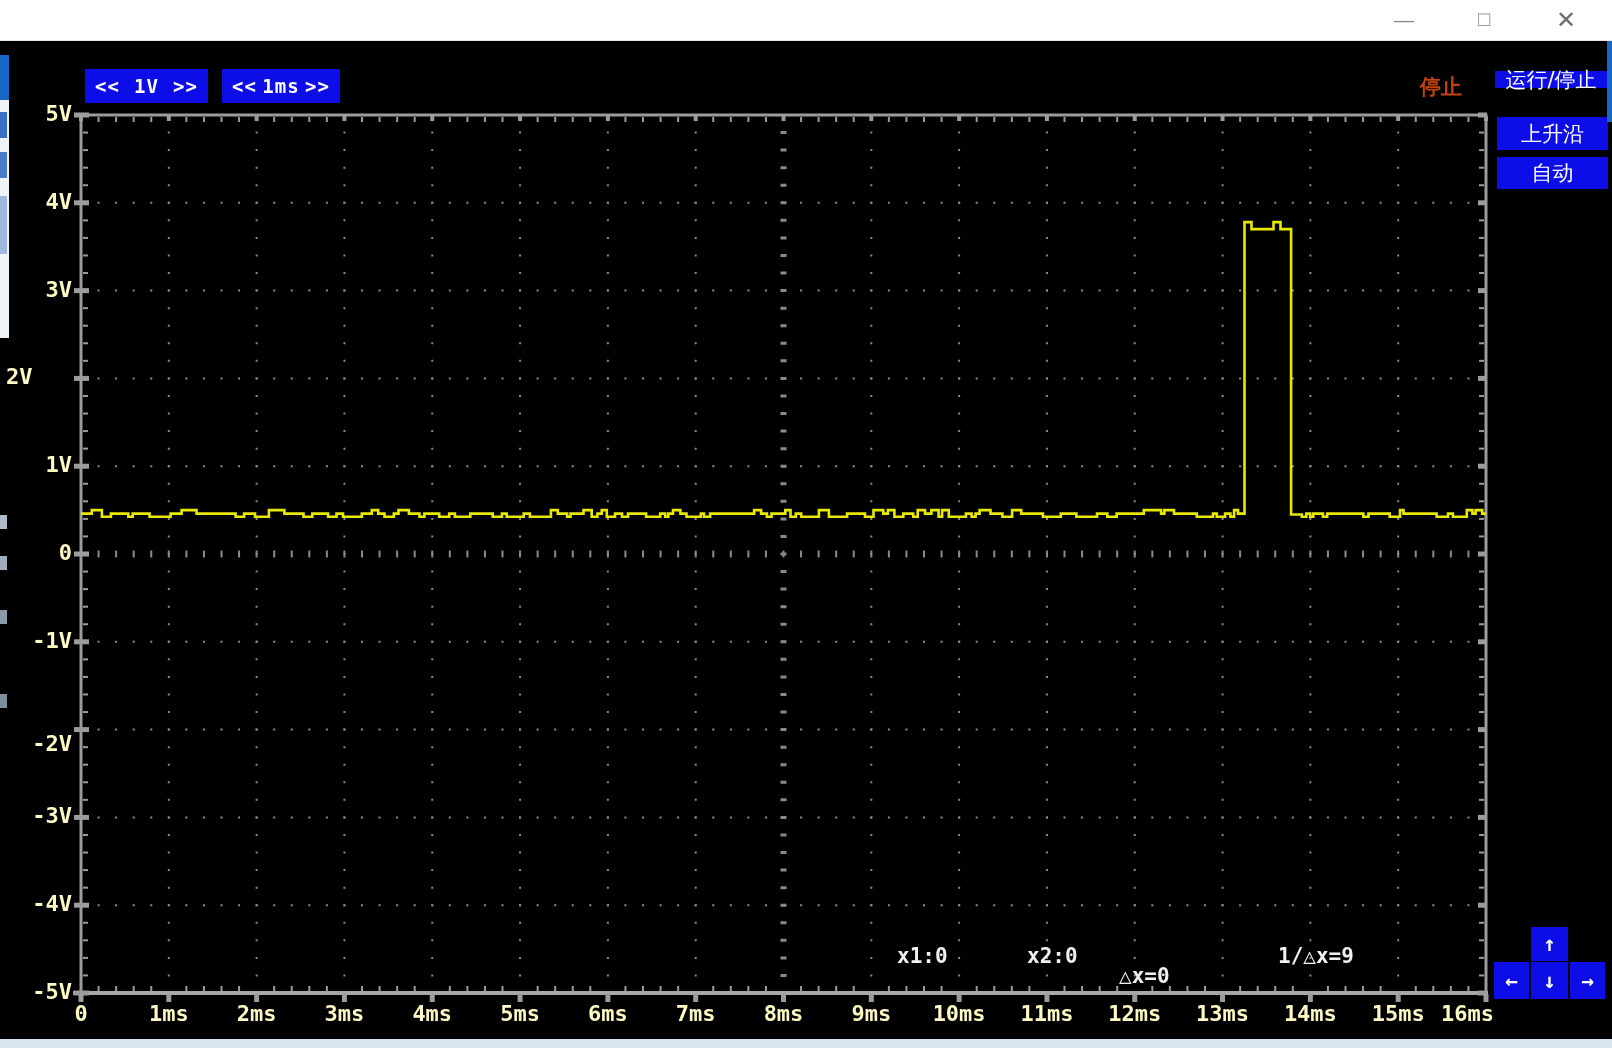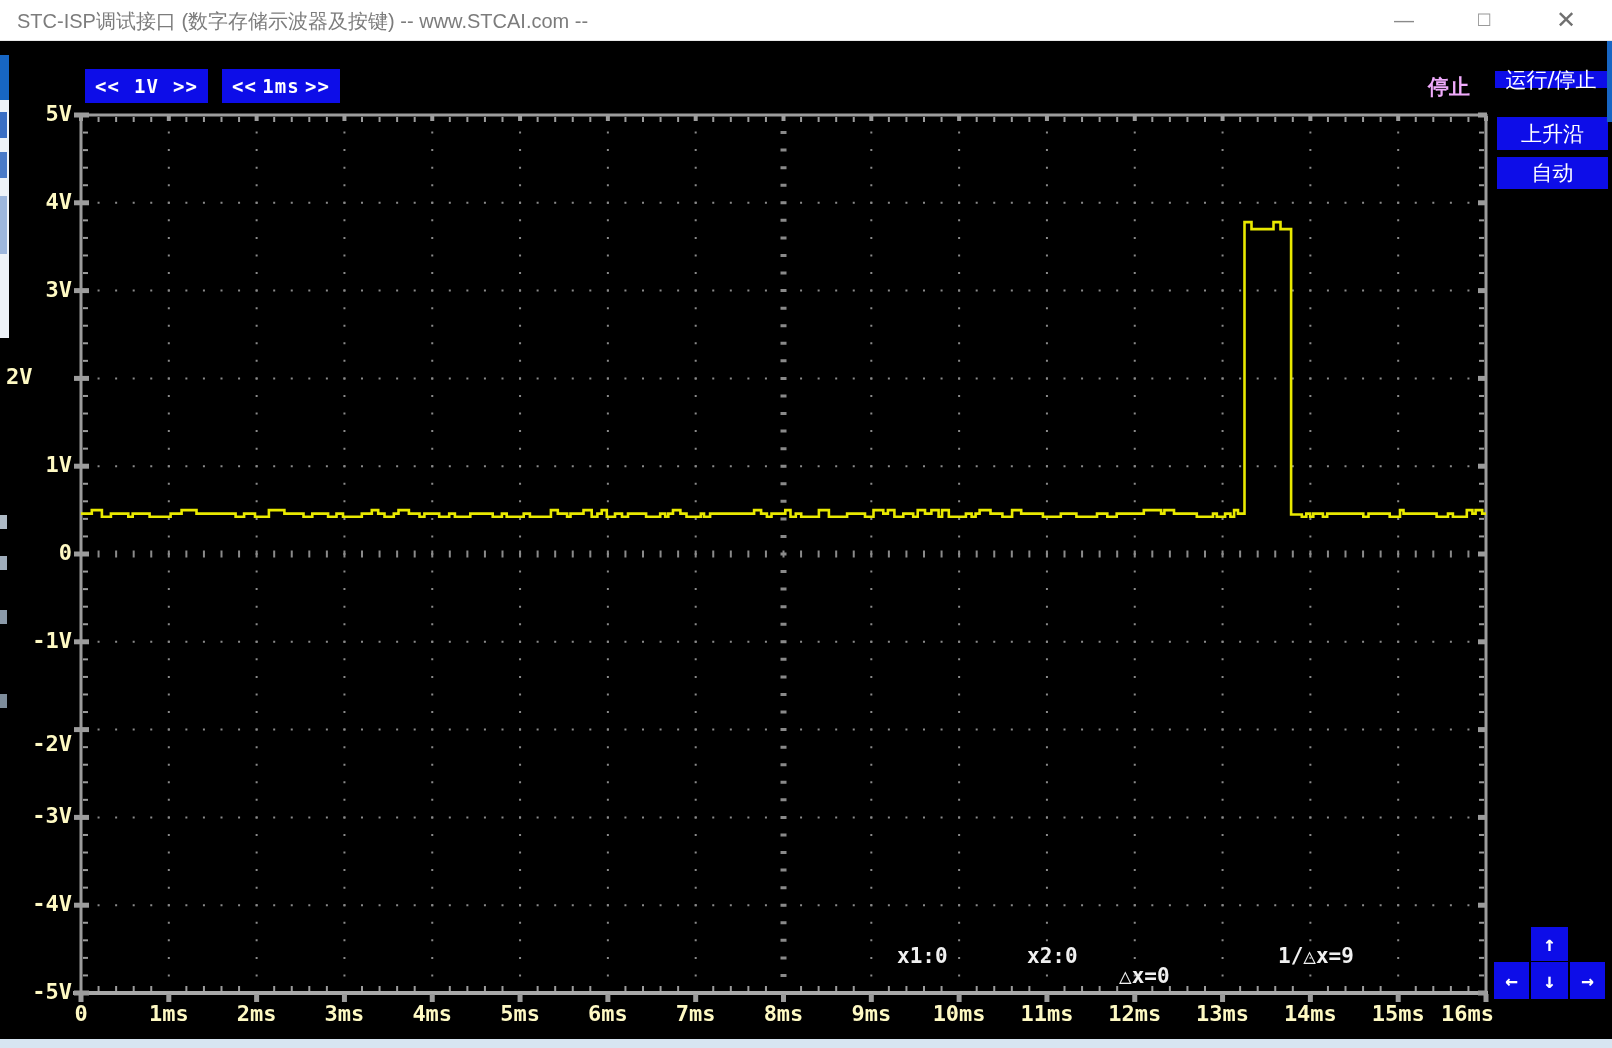--- a/index.html
+++ b/index.html
@@ -413,7 +413,6 @@
   <div class="bottom-strip"></div>
 
   <div class="titlebar">
-    <span class="title-text">STC-ISP调试接口 (数字存储示波器及按键) -- www.STCAI.com --</span>
     <span class="win-ctl" id="min-btn">—</span>
     <span class="win-ctl" id="max-btn">☐</span>
     <span class="win-ctl" id="close-btn">✕</span>

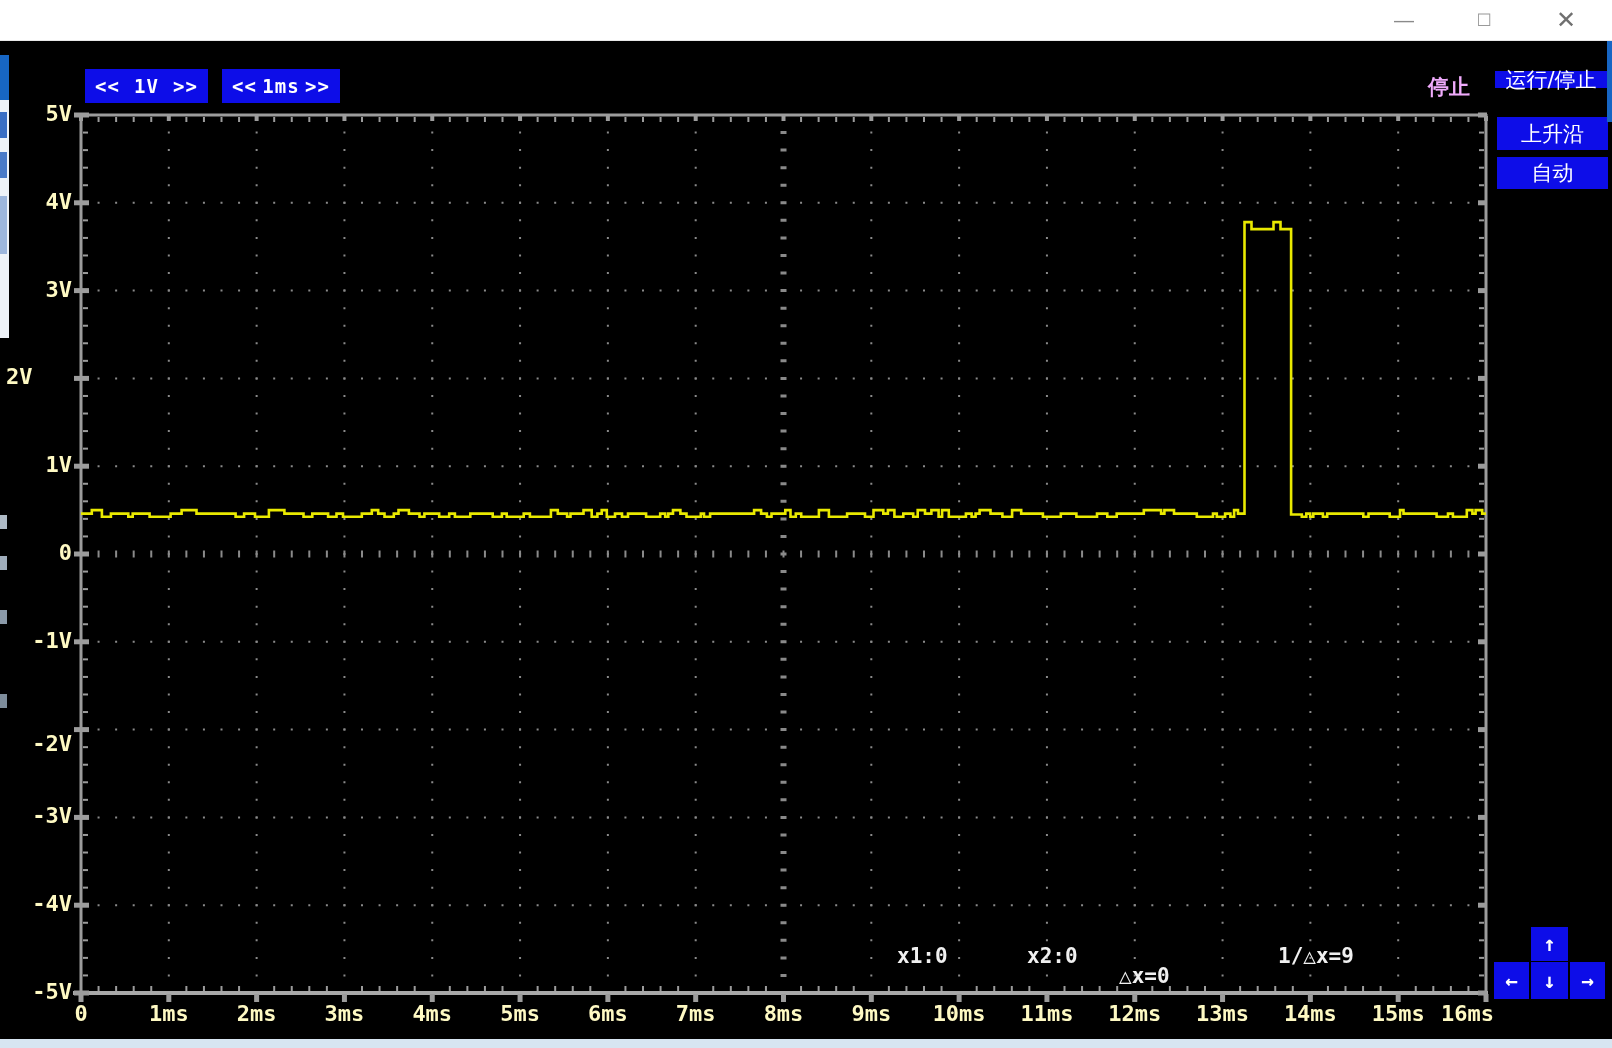--- a/index.html
+++ b/index.html
@@ -28,8 +28,8 @@
   #run-stop-btn{left:1495px;top:71px;width:112px;height:17px;}
   #edge-btn{left:1497px;top:117px;width:111px;height:33px;}
   #auto-btn{left:1497px;top:157px;width:111px;height:32px;}
-  #status-stop{position:absolute;left:1420px;top:73px;width:50px;height:28px;line-height:28px;text-align:right;
-               color:#f0abfc;font-size:21px;font-weight:bold;font-family:"DejaVu Sans",sans-serif;}
+  #status-stop{position:absolute;left:1420px;top:73px;width:50px;height:28px;line-height:28px;
+               color:#c2410c;font-size:21px;font-weight:bold;font-family:"DejaVu Sans",sans-serif;}
   
   .pad-btn{position:absolute;background:#0d0de8;color:#fff;display:flex;align-items:center;justify-content:center;
            font-size:21px;font-weight:bold;cursor:pointer;}

